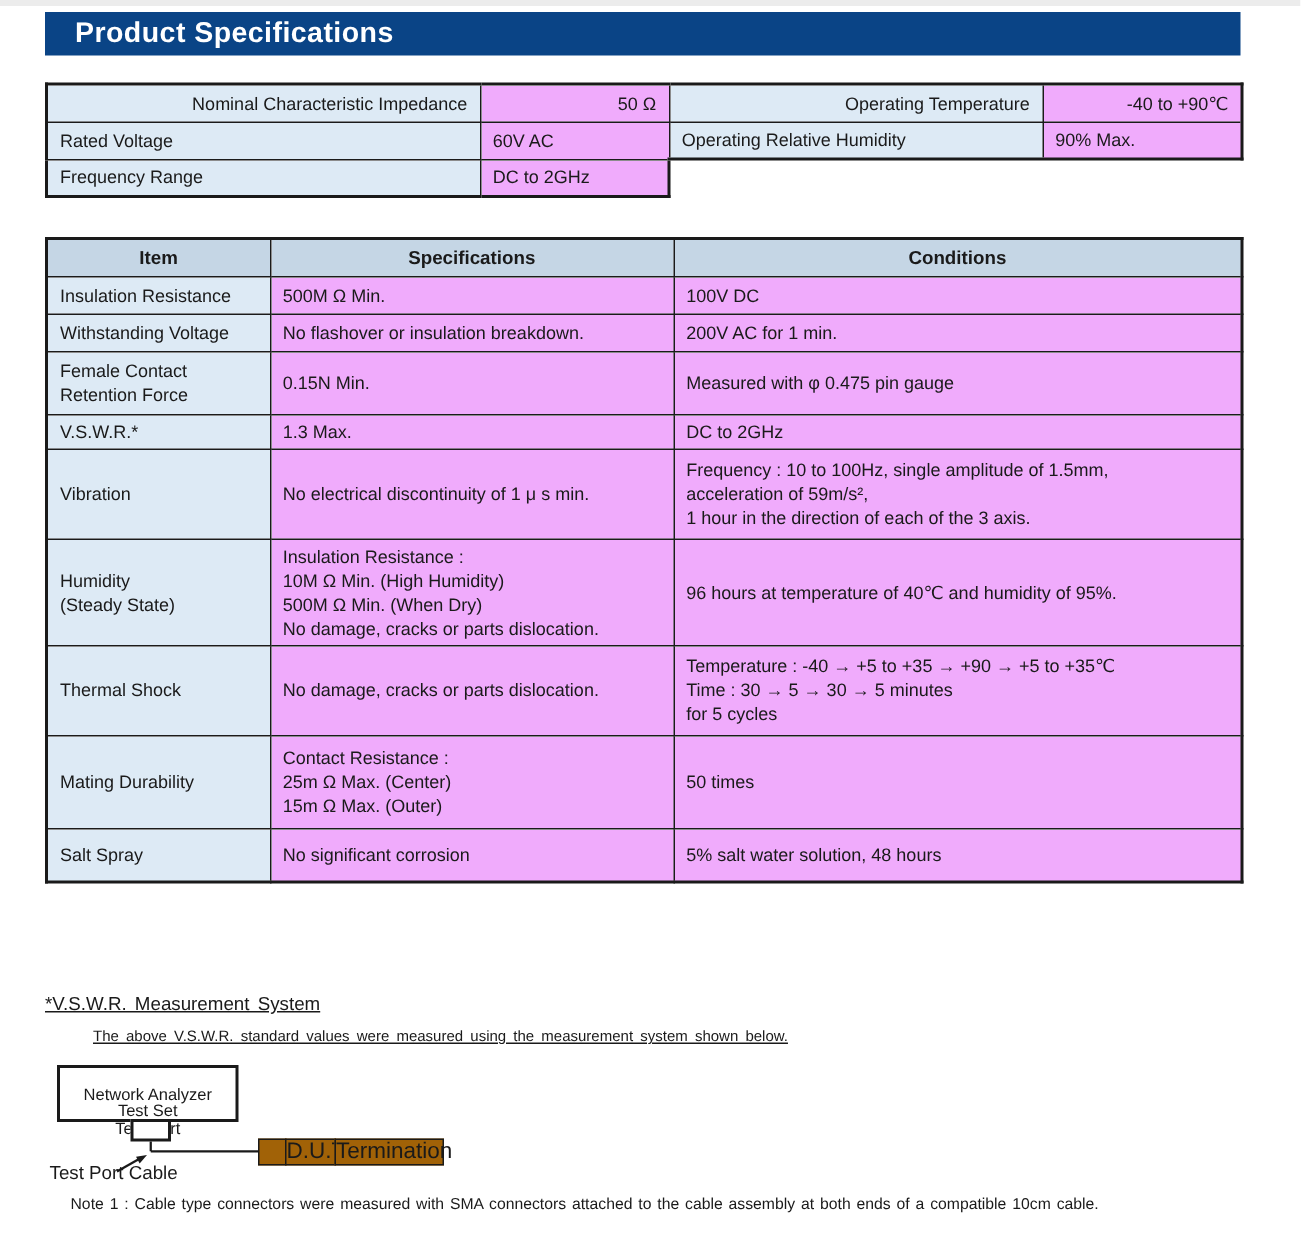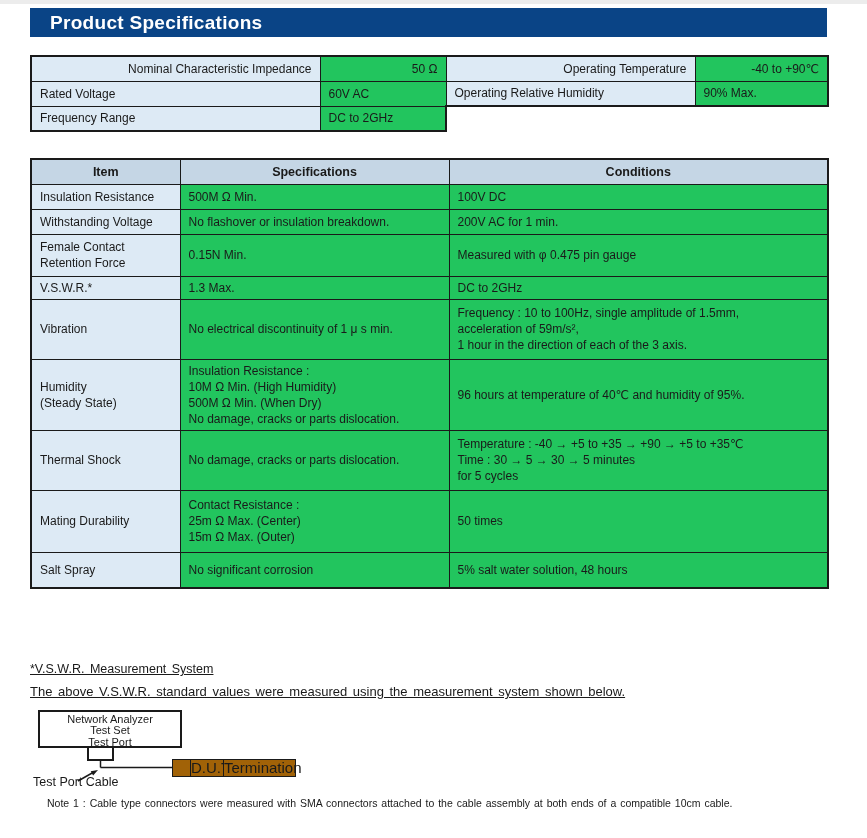--- a/index.html
+++ b/index.html
@@ -24,7 +24,7 @@
     white-space:pre-line;overflow:hidden;
   }
   .lbl{background:var(--cell_bg,#ddeaf5);}
-  .val{background:#22c55e;}
+  .val{background:#f0abfc;}
   .quick-table{position:absolute;left:30px;top:55px;width:797px;}
   .quick-table td.blank{border:none;background:#ffffff;}
   .bt{border-top:2px solid var(--border,#1a1a1a);text-align:right;}

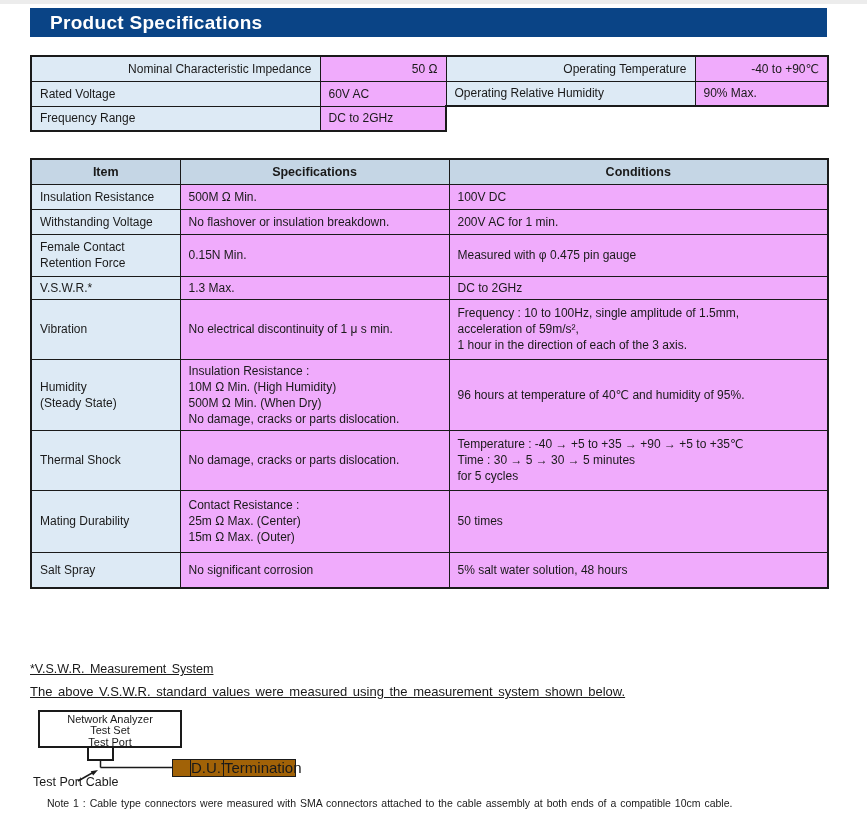--- a/index.html
+++ b/index.html
@@ -42,7 +42,7 @@
   
   .vswr-text{position:absolute;left:30px;top:660px;width:800px;word-spacing:2px;text-decoration:underline;}
   .vswr-heading{font-size:12.5px;line-height:19px;}
-  .vswr-desc{font-size:13px;line-height:19px;margin-top:3px;}
+  .vswr-desc{font-size:10px;line-height:19px;margin-top:3px;margin-left:32px;}
   
   .diagram{position:absolute;left:0;top:705px;width:867px;height:92px;}
   .analyzer-box{

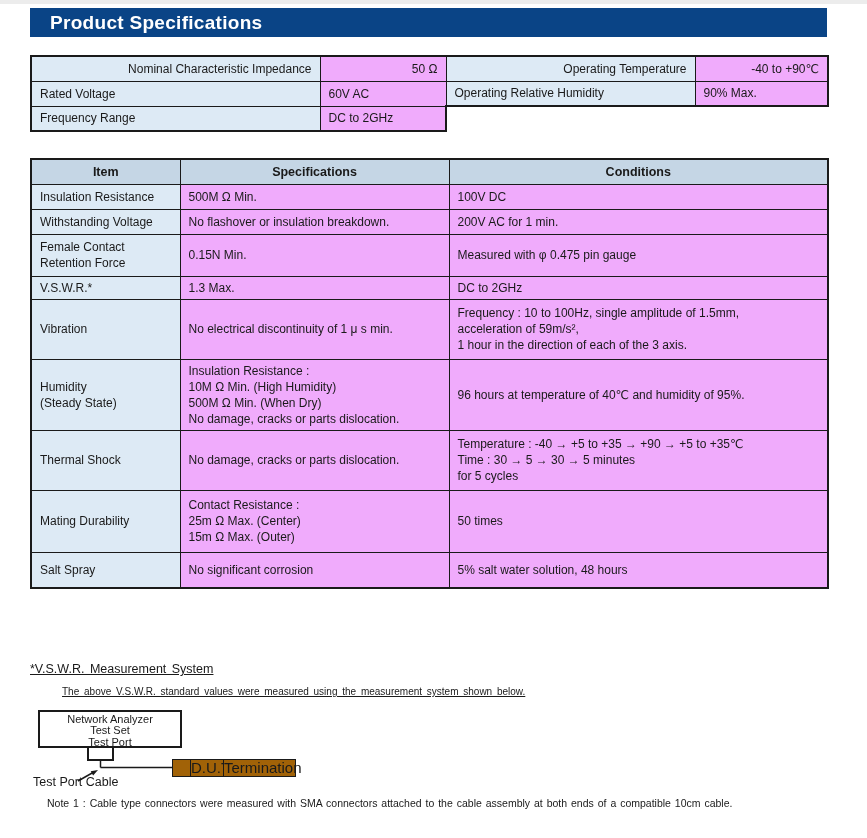--- a/index.html
+++ b/index.html
@@ -46,9 +46,9 @@
   
   .diagram{position:absolute;left:0;top:705px;width:867px;height:92px;}
   .analyzer-box{
-    position:absolute;left:38px;top:5px;width:144px;height:38px;
+    position:absolute;left:38px;top:5px;width:121px;height:38px;
     border:2px solid var(--border,#1a1a1a);box-sizing:border-box;background:#fff;
-    text-align:center;font-size:11px;line-height:11.3px;padding-top:2px;
+    text-align:center;font-size:11px;line-height:11.3px;padding-top:13px;
   }
   .connector-box{
     position:absolute;left:87px;top:41px;width:27px;height:15px;

